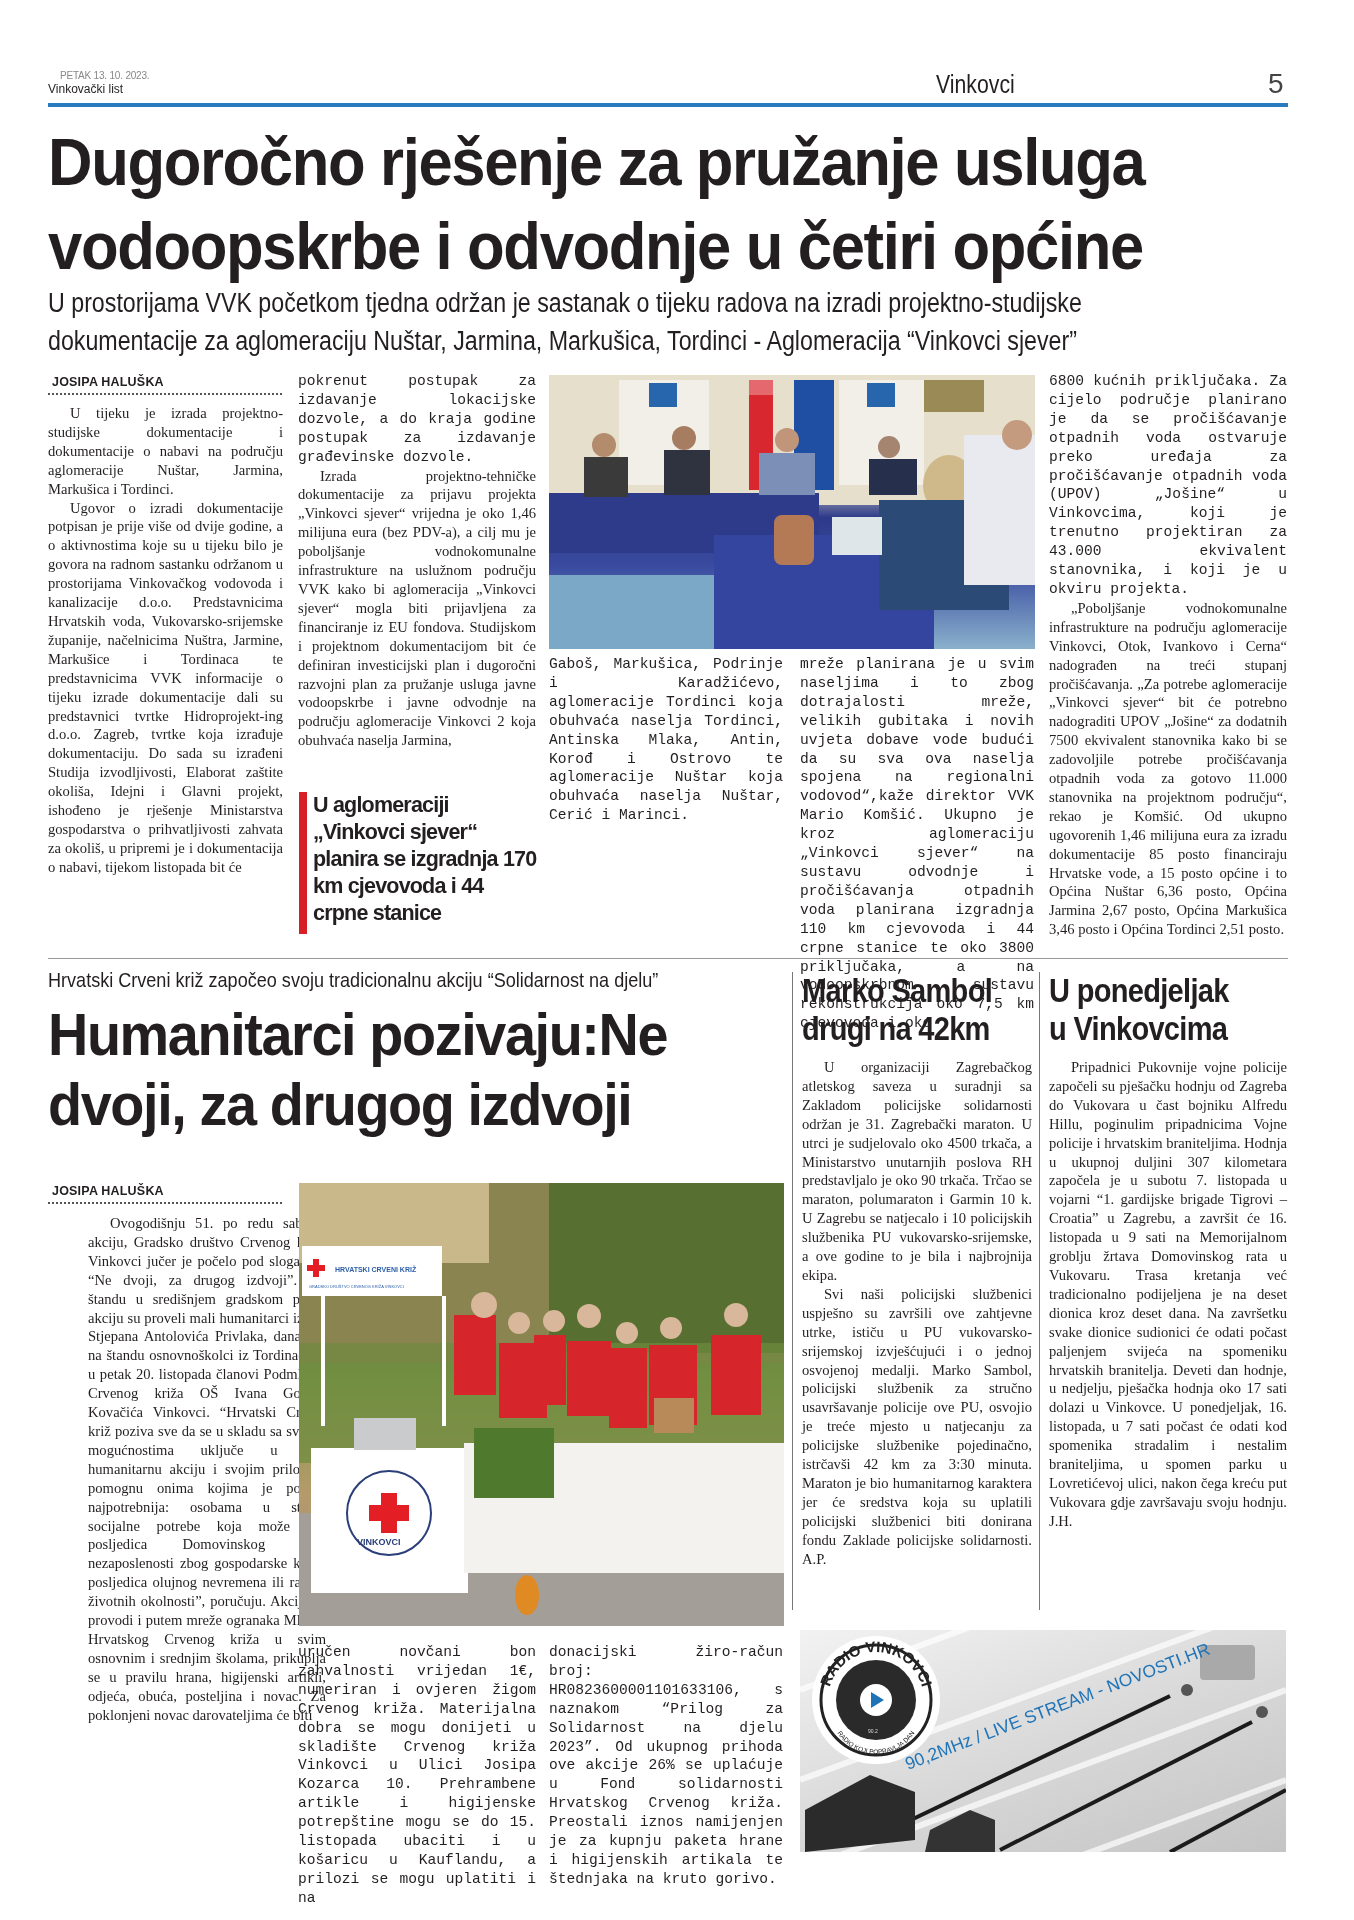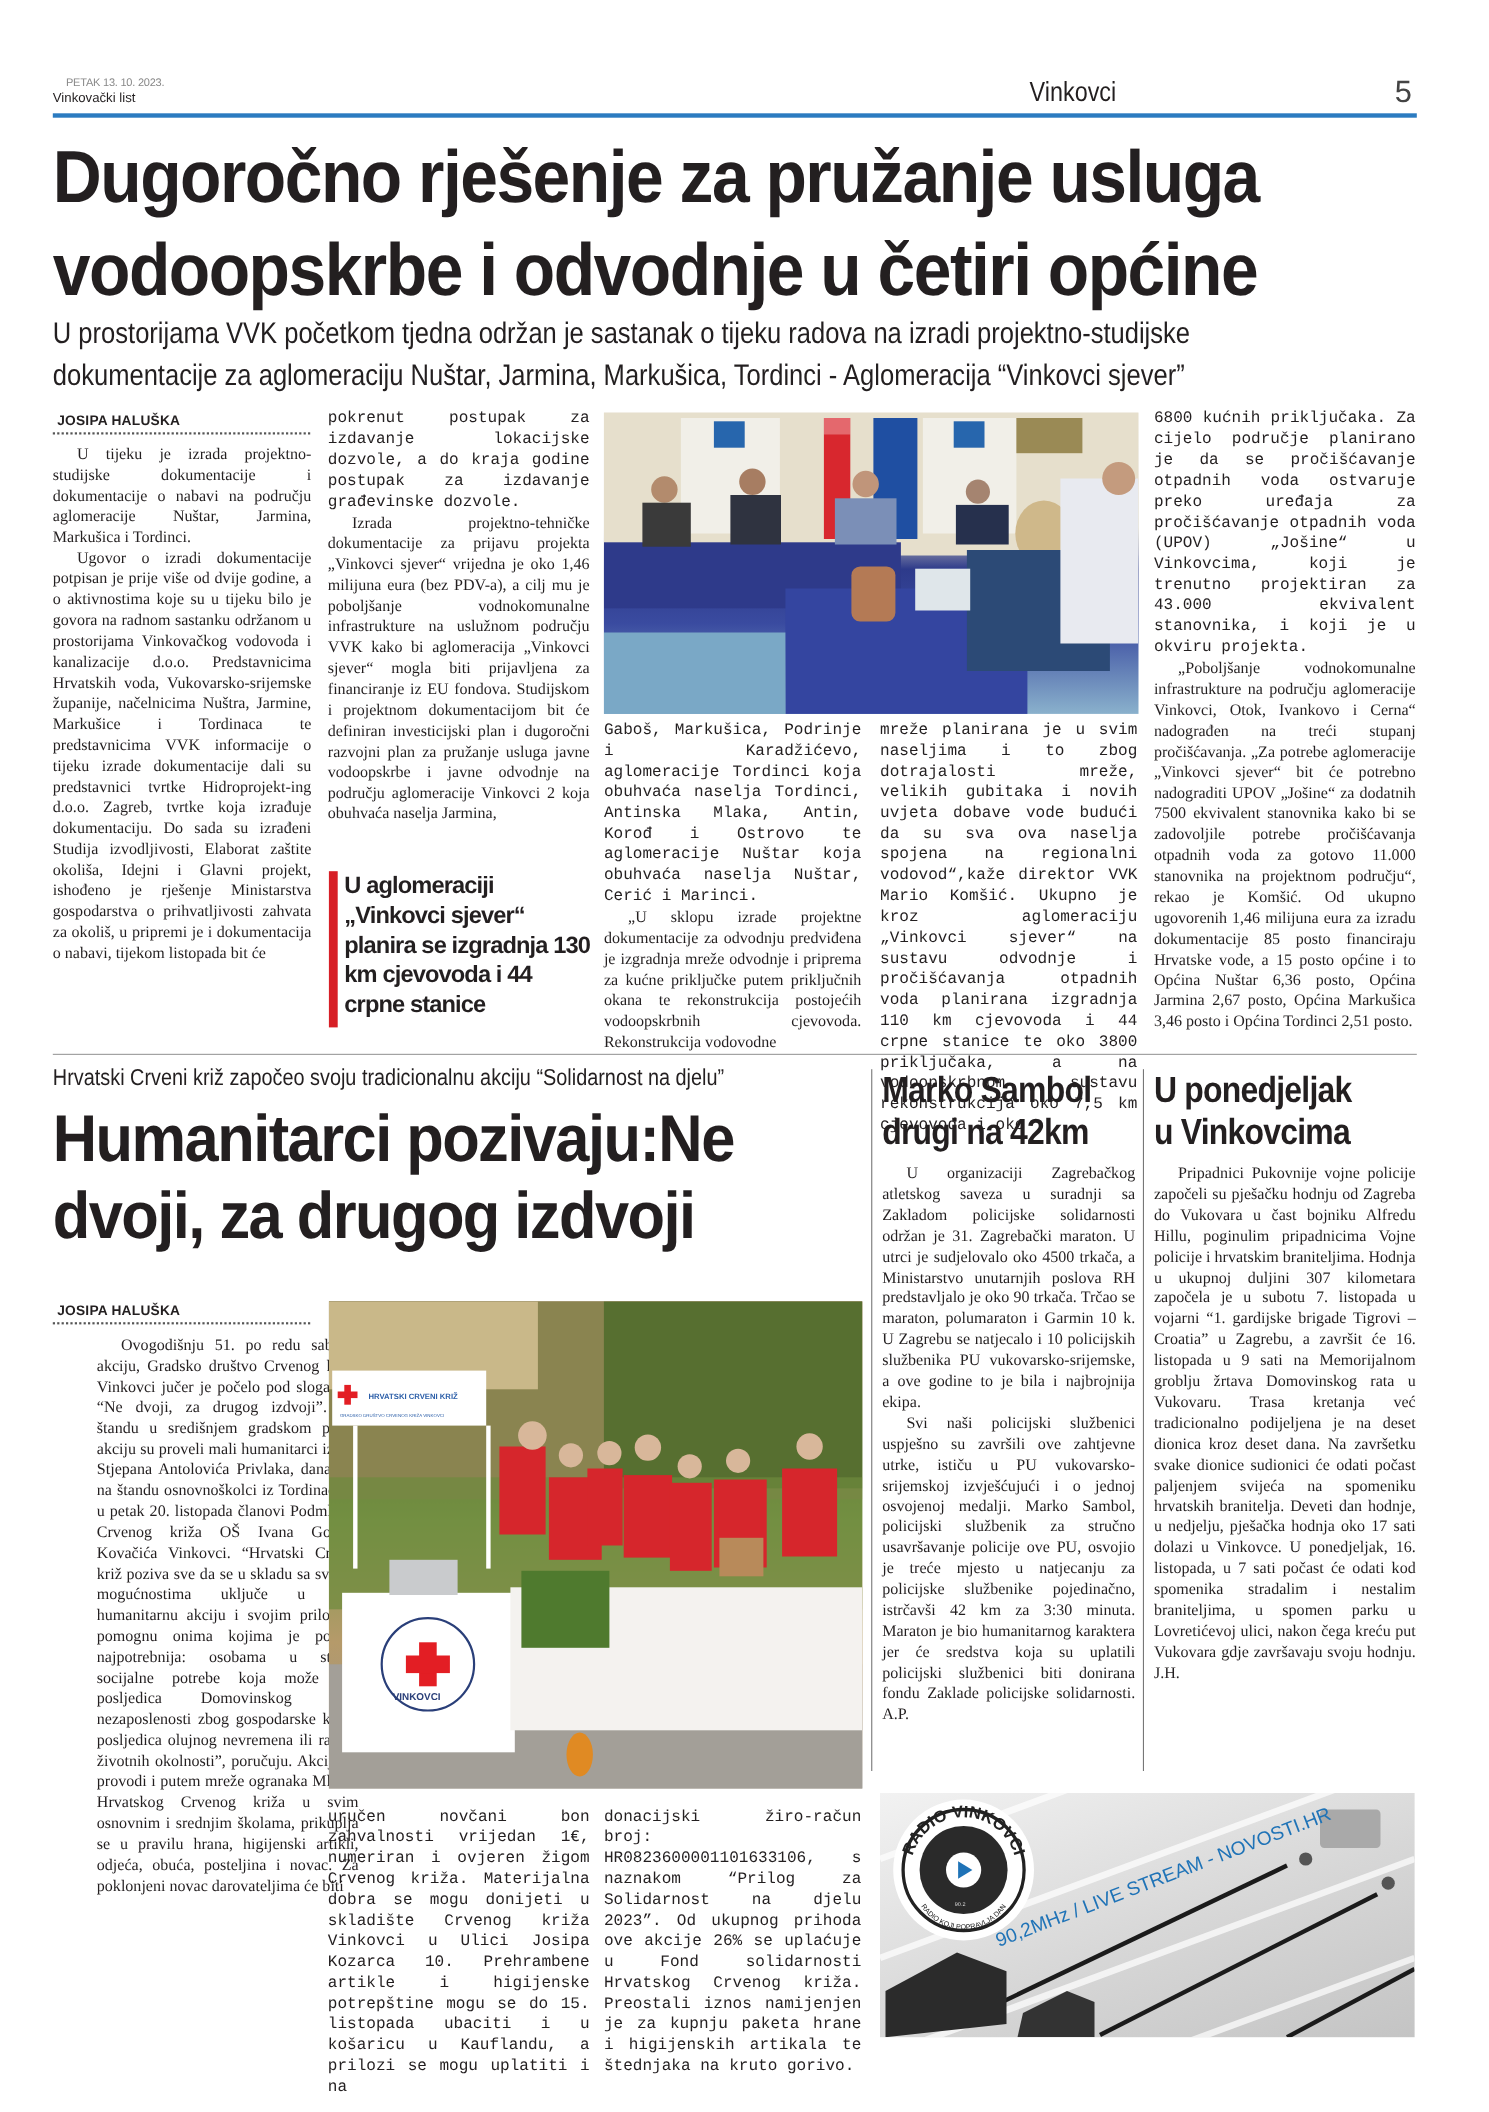--- a/index.html
+++ b/index.html
@@ -77,7 +77,7 @@
 </div>
 
 <div class="abs pull-bar"></div>
-<div class="abs pullquote">U aglomeraciji „Vinkovci sjever“ planira se izgradnja 130 km cjevovoda i 44 crpne stanice</div>
+<div class="abs pullquote">U aglomeraciji „Vinkovci sjever“ planira se izgradnja 170 km cjevovoda i 44 crpne stanice</div>
 
 <div class="abs photo1">
   <svg width="486" height="274" viewBox="0 0 486 274">

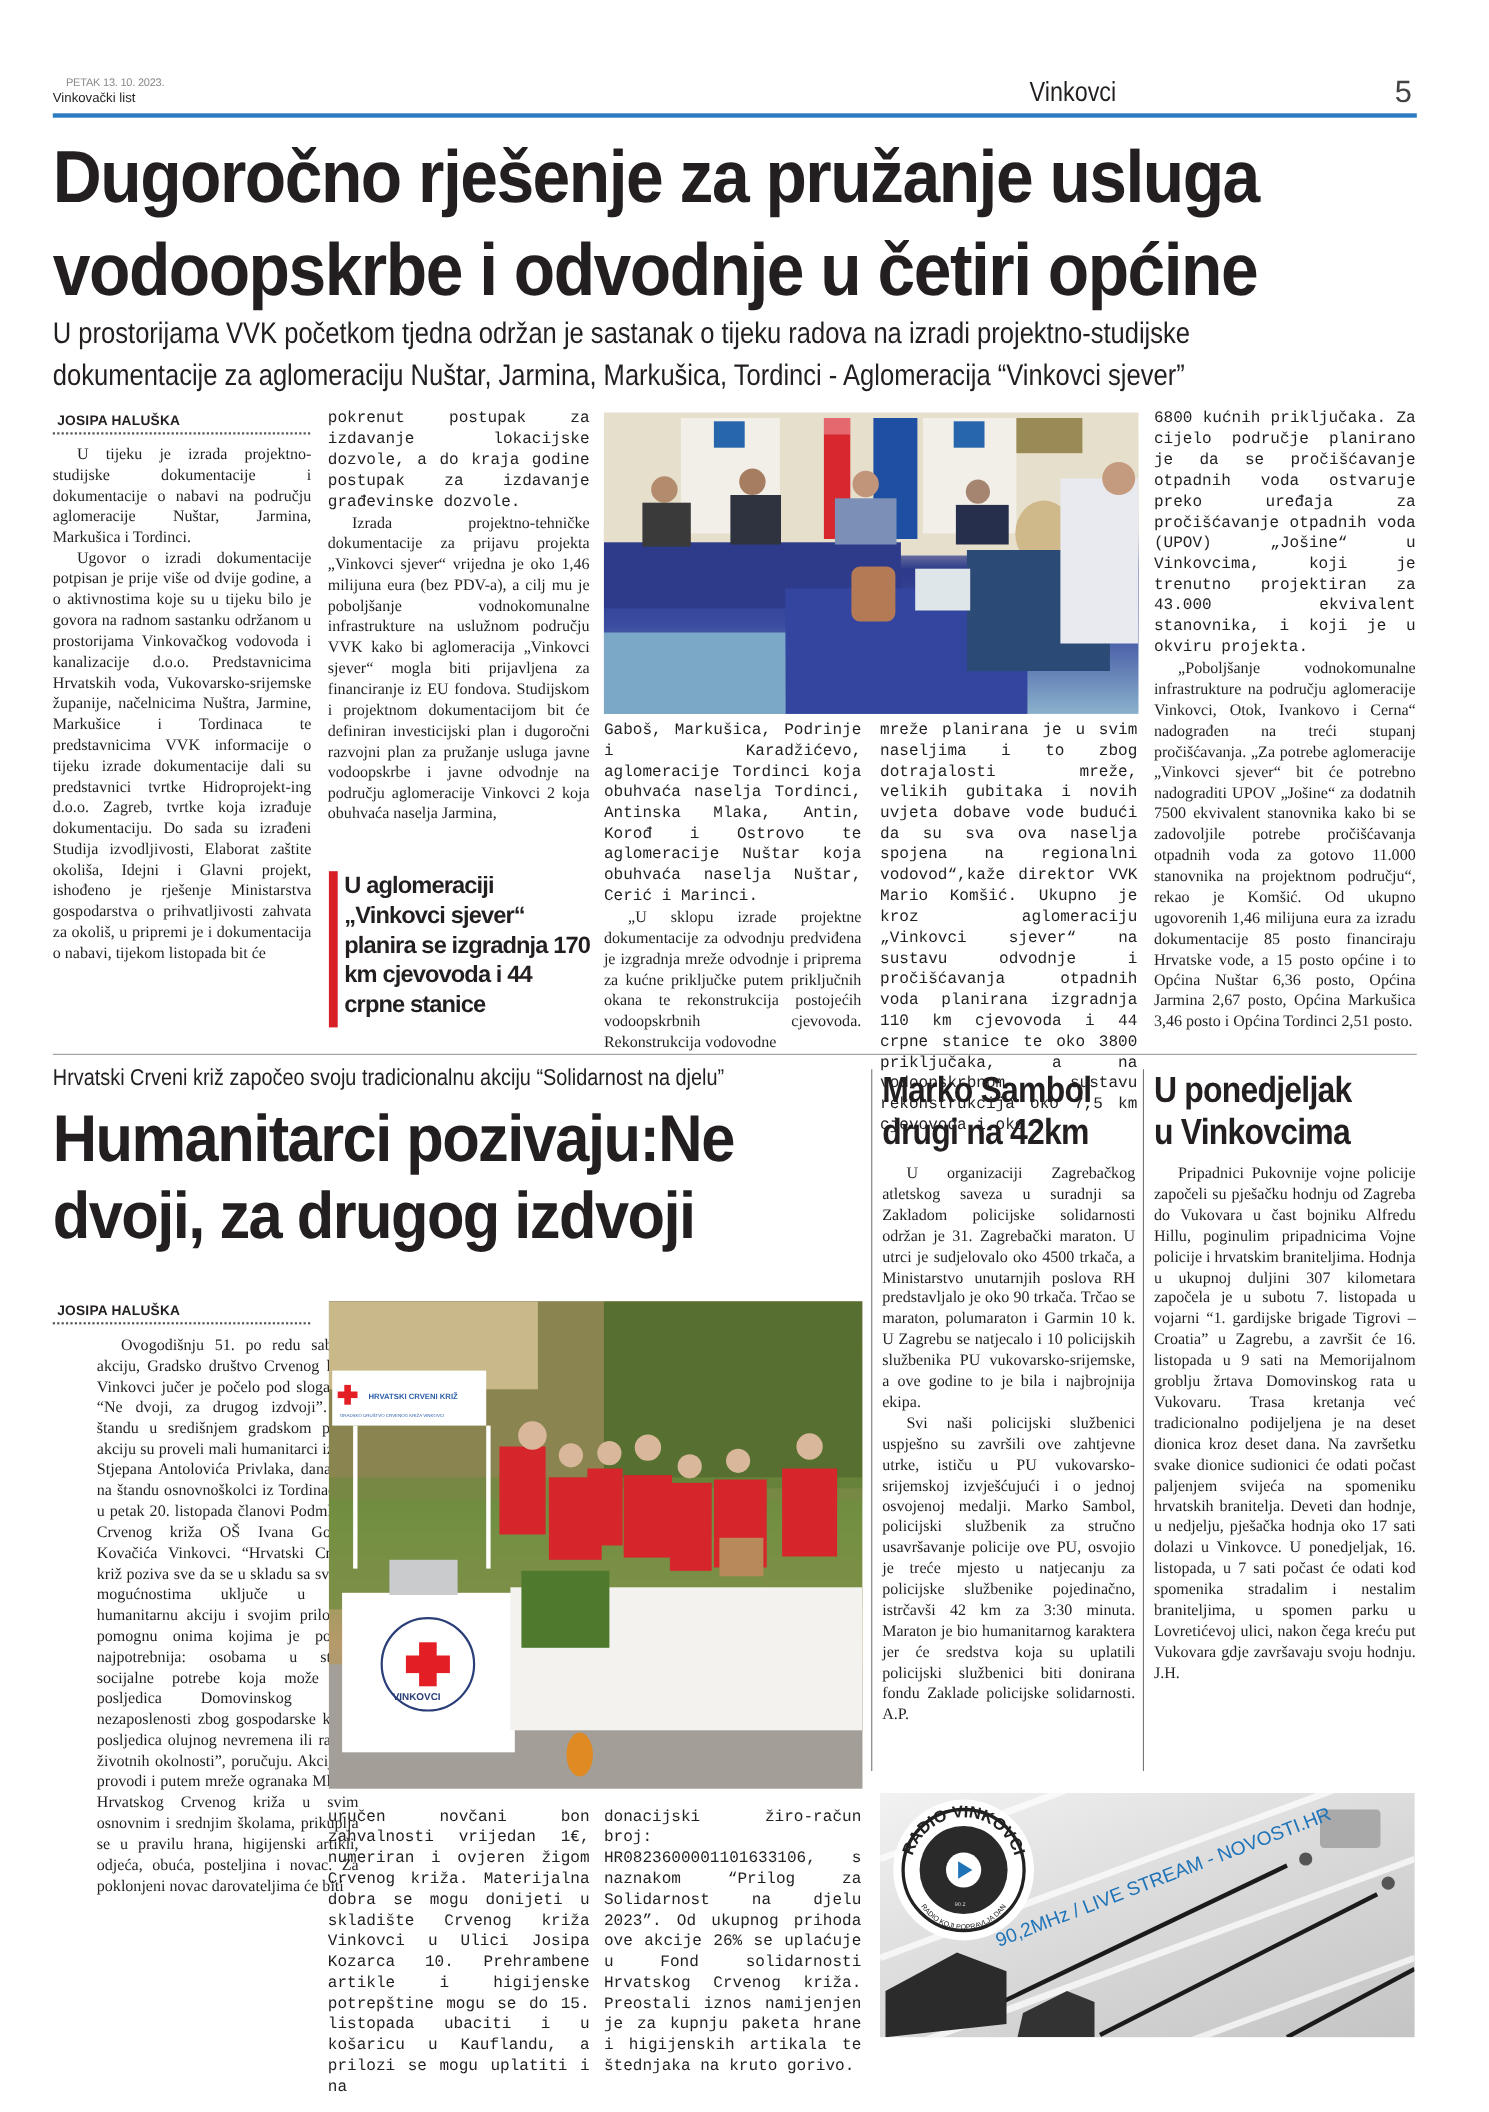--- a/index.html
+++ b/index.html
@@ -112,7 +112,6 @@
 
 <div class="abs col serif" style="left:549px; top:655px; width:234px;">
   <p class="noind">Gaboš, Markušica, Podrinje i Karadžićevo, aglomeracije Tordinci koja obuhvaća naselja Tordinci, Antinska Mlaka, Antin, Korođ i Ostrovo te aglomeracije Nuštar koja obuhvaća naselja Nuštar, Cerić i Marinci.</p>
-  <p>„U sklopu izrade projektne dokumentacije za odvodnju predviđena je izgradnja mreže odvodnje i priprema za kućne priključke putem priključnih okana te rekonstrukcija postojećih vodoopskrbnih cjevovoda. Rekonstrukcija vodovodne</p>
 </div>
 
 <div class="abs col serif" style="left:800px; top:655px; width:234px;">

